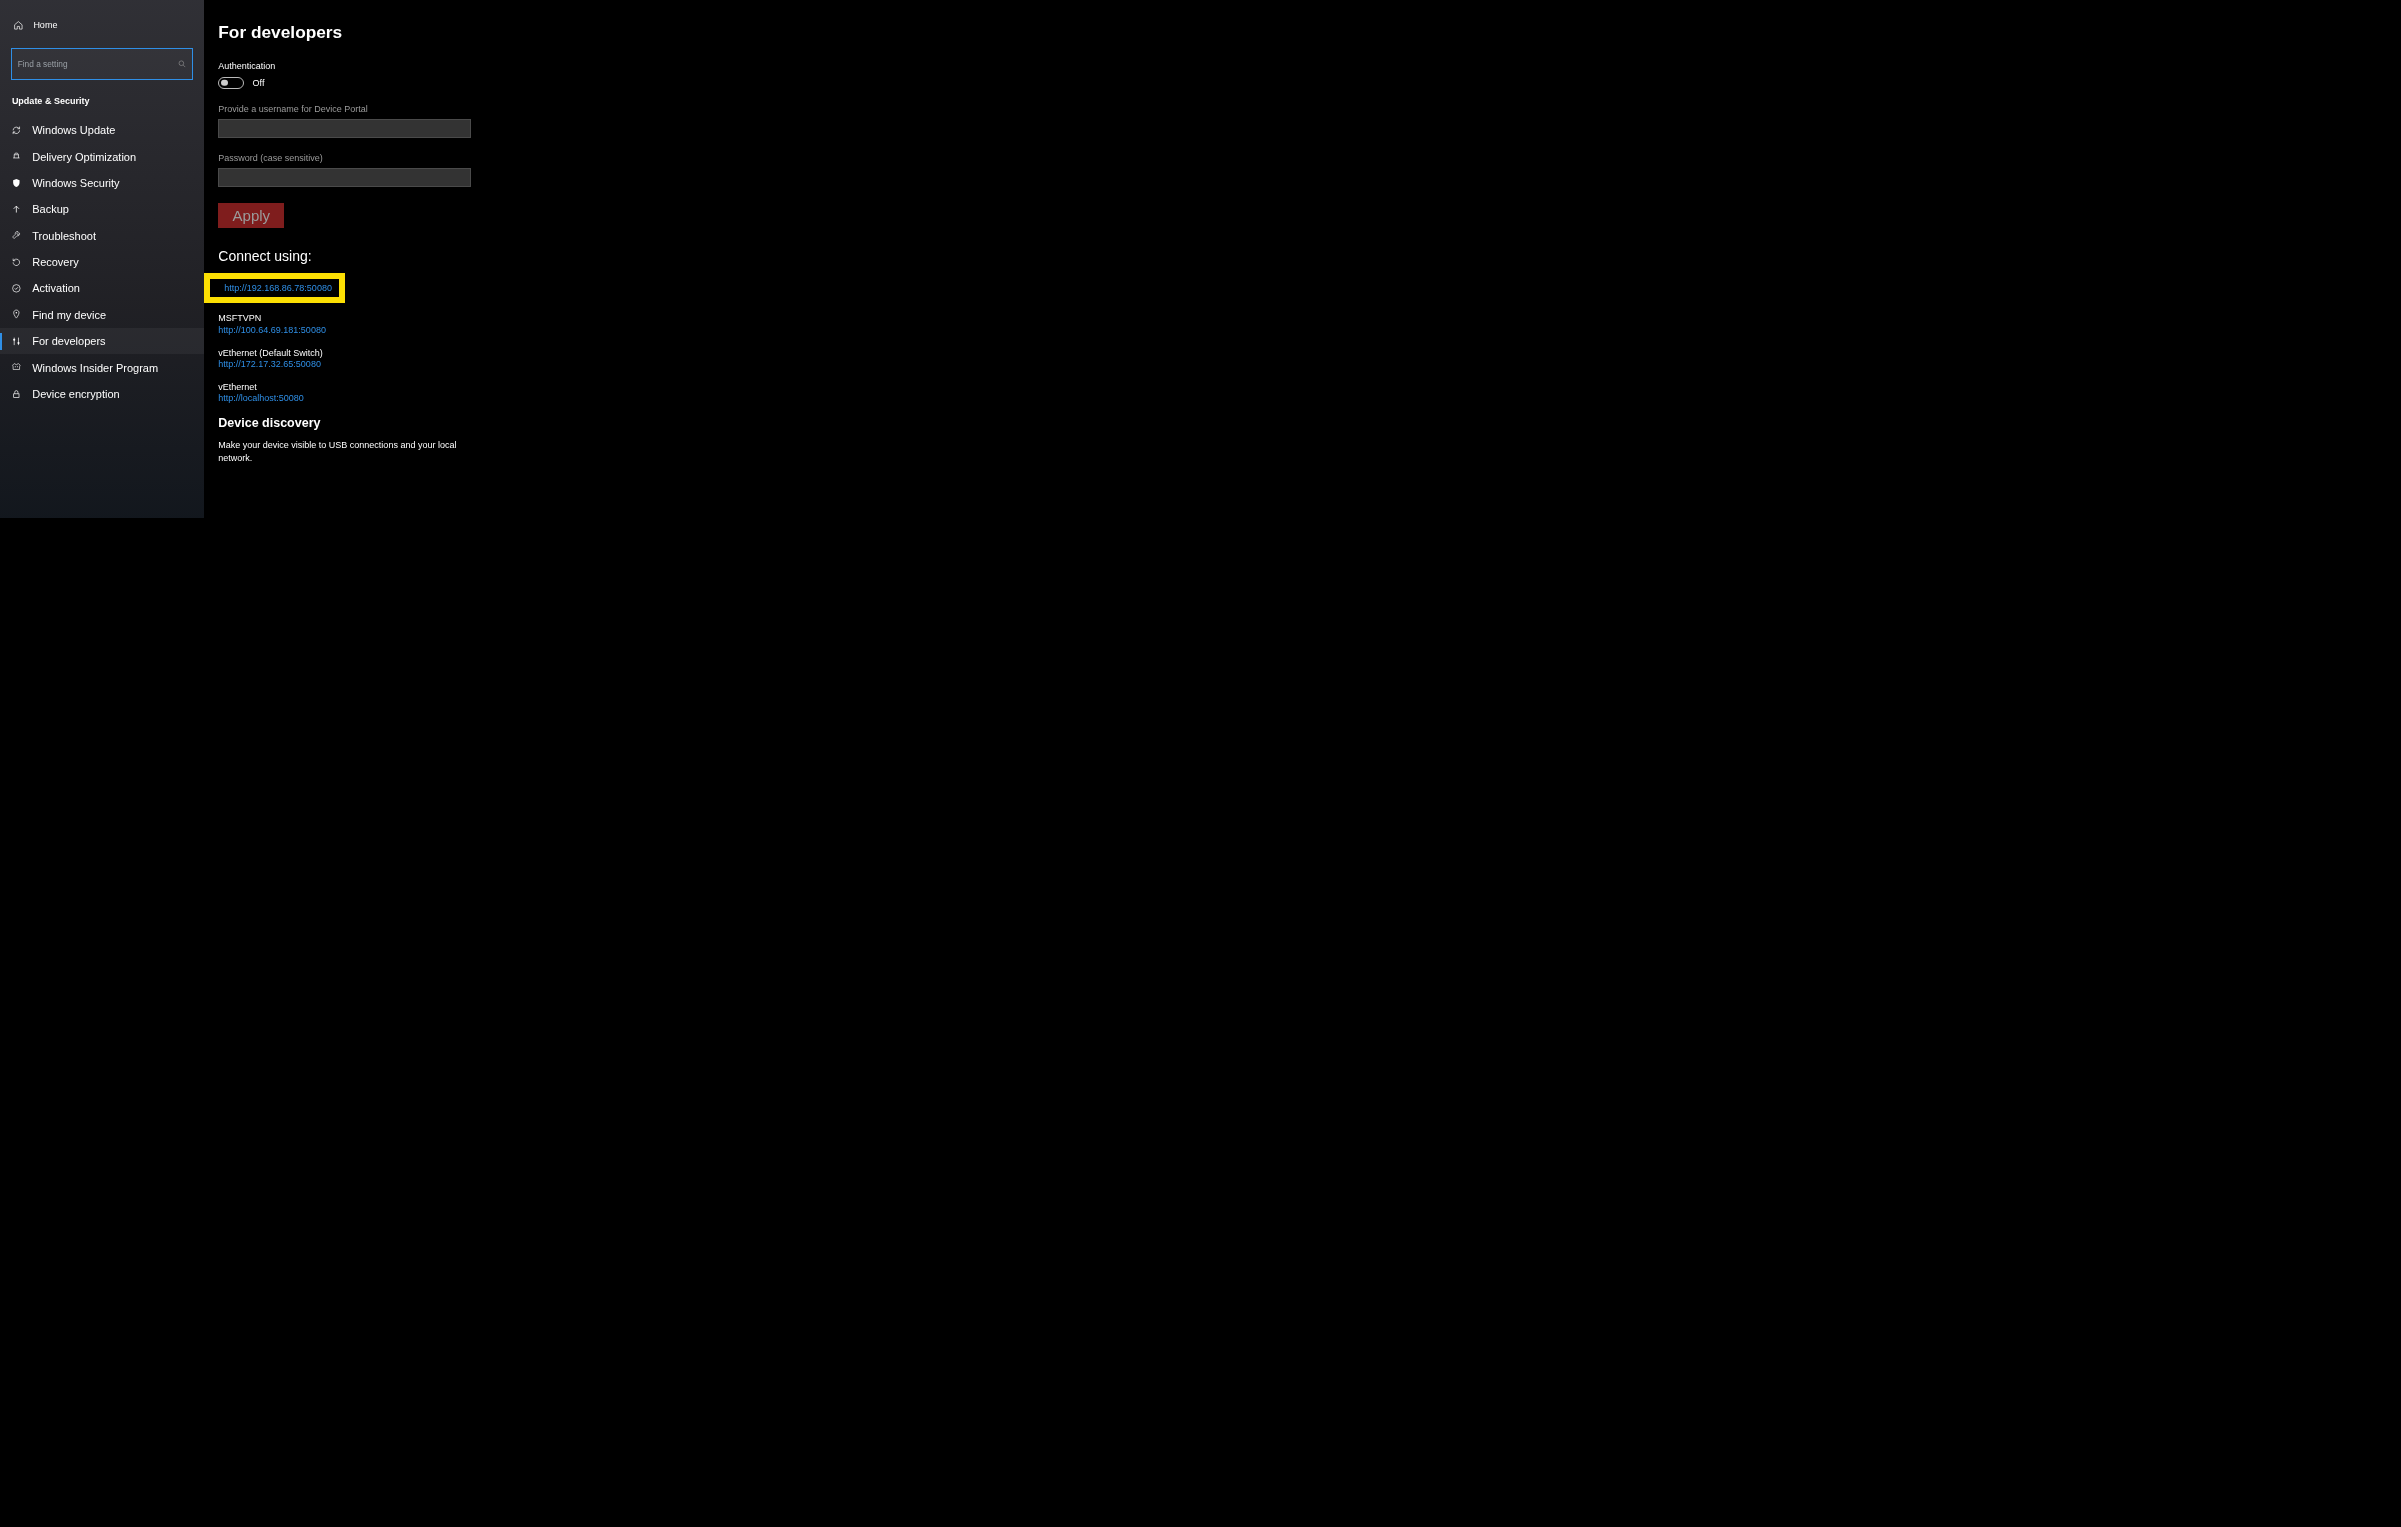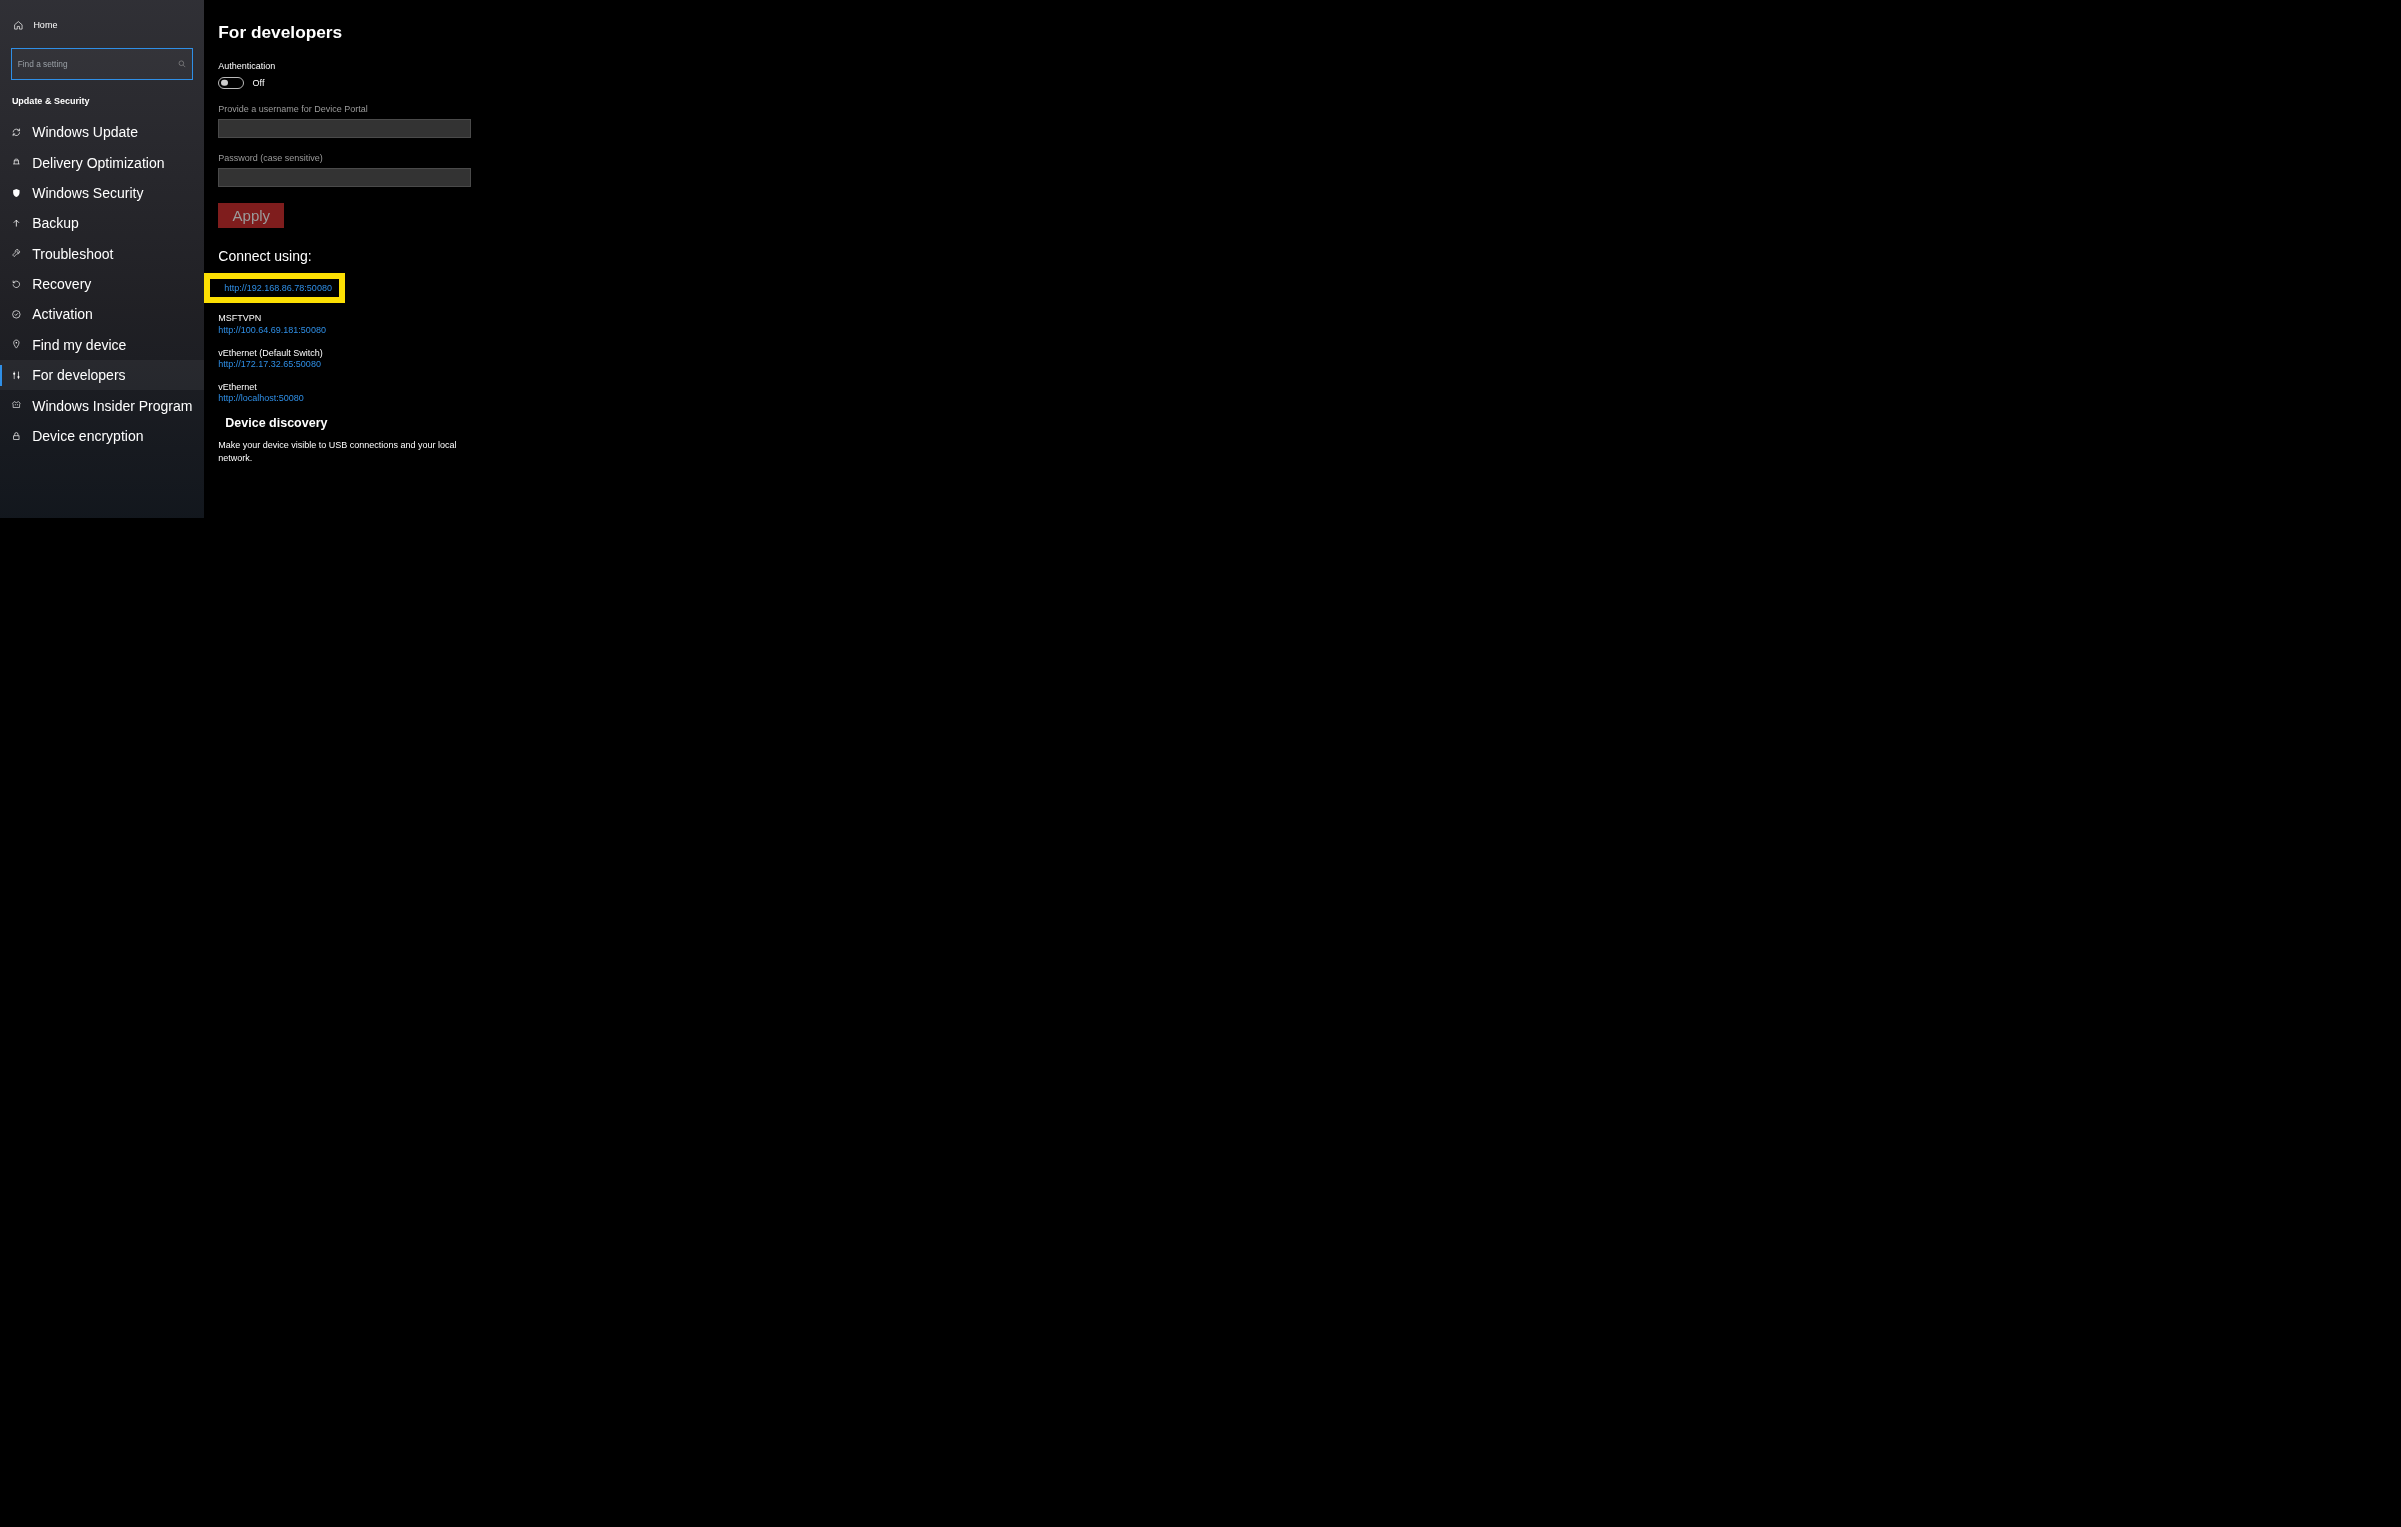--- a/index.html
+++ b/index.html
@@ -91,7 +91,7 @@
     display: flex; align-items: center;
     gap: 9.5px;
     padding: 7.2px 10.7px;
-    font-size: 14px;
+    font-size: 11px;
     color: #fff;
     position: relative;
   }

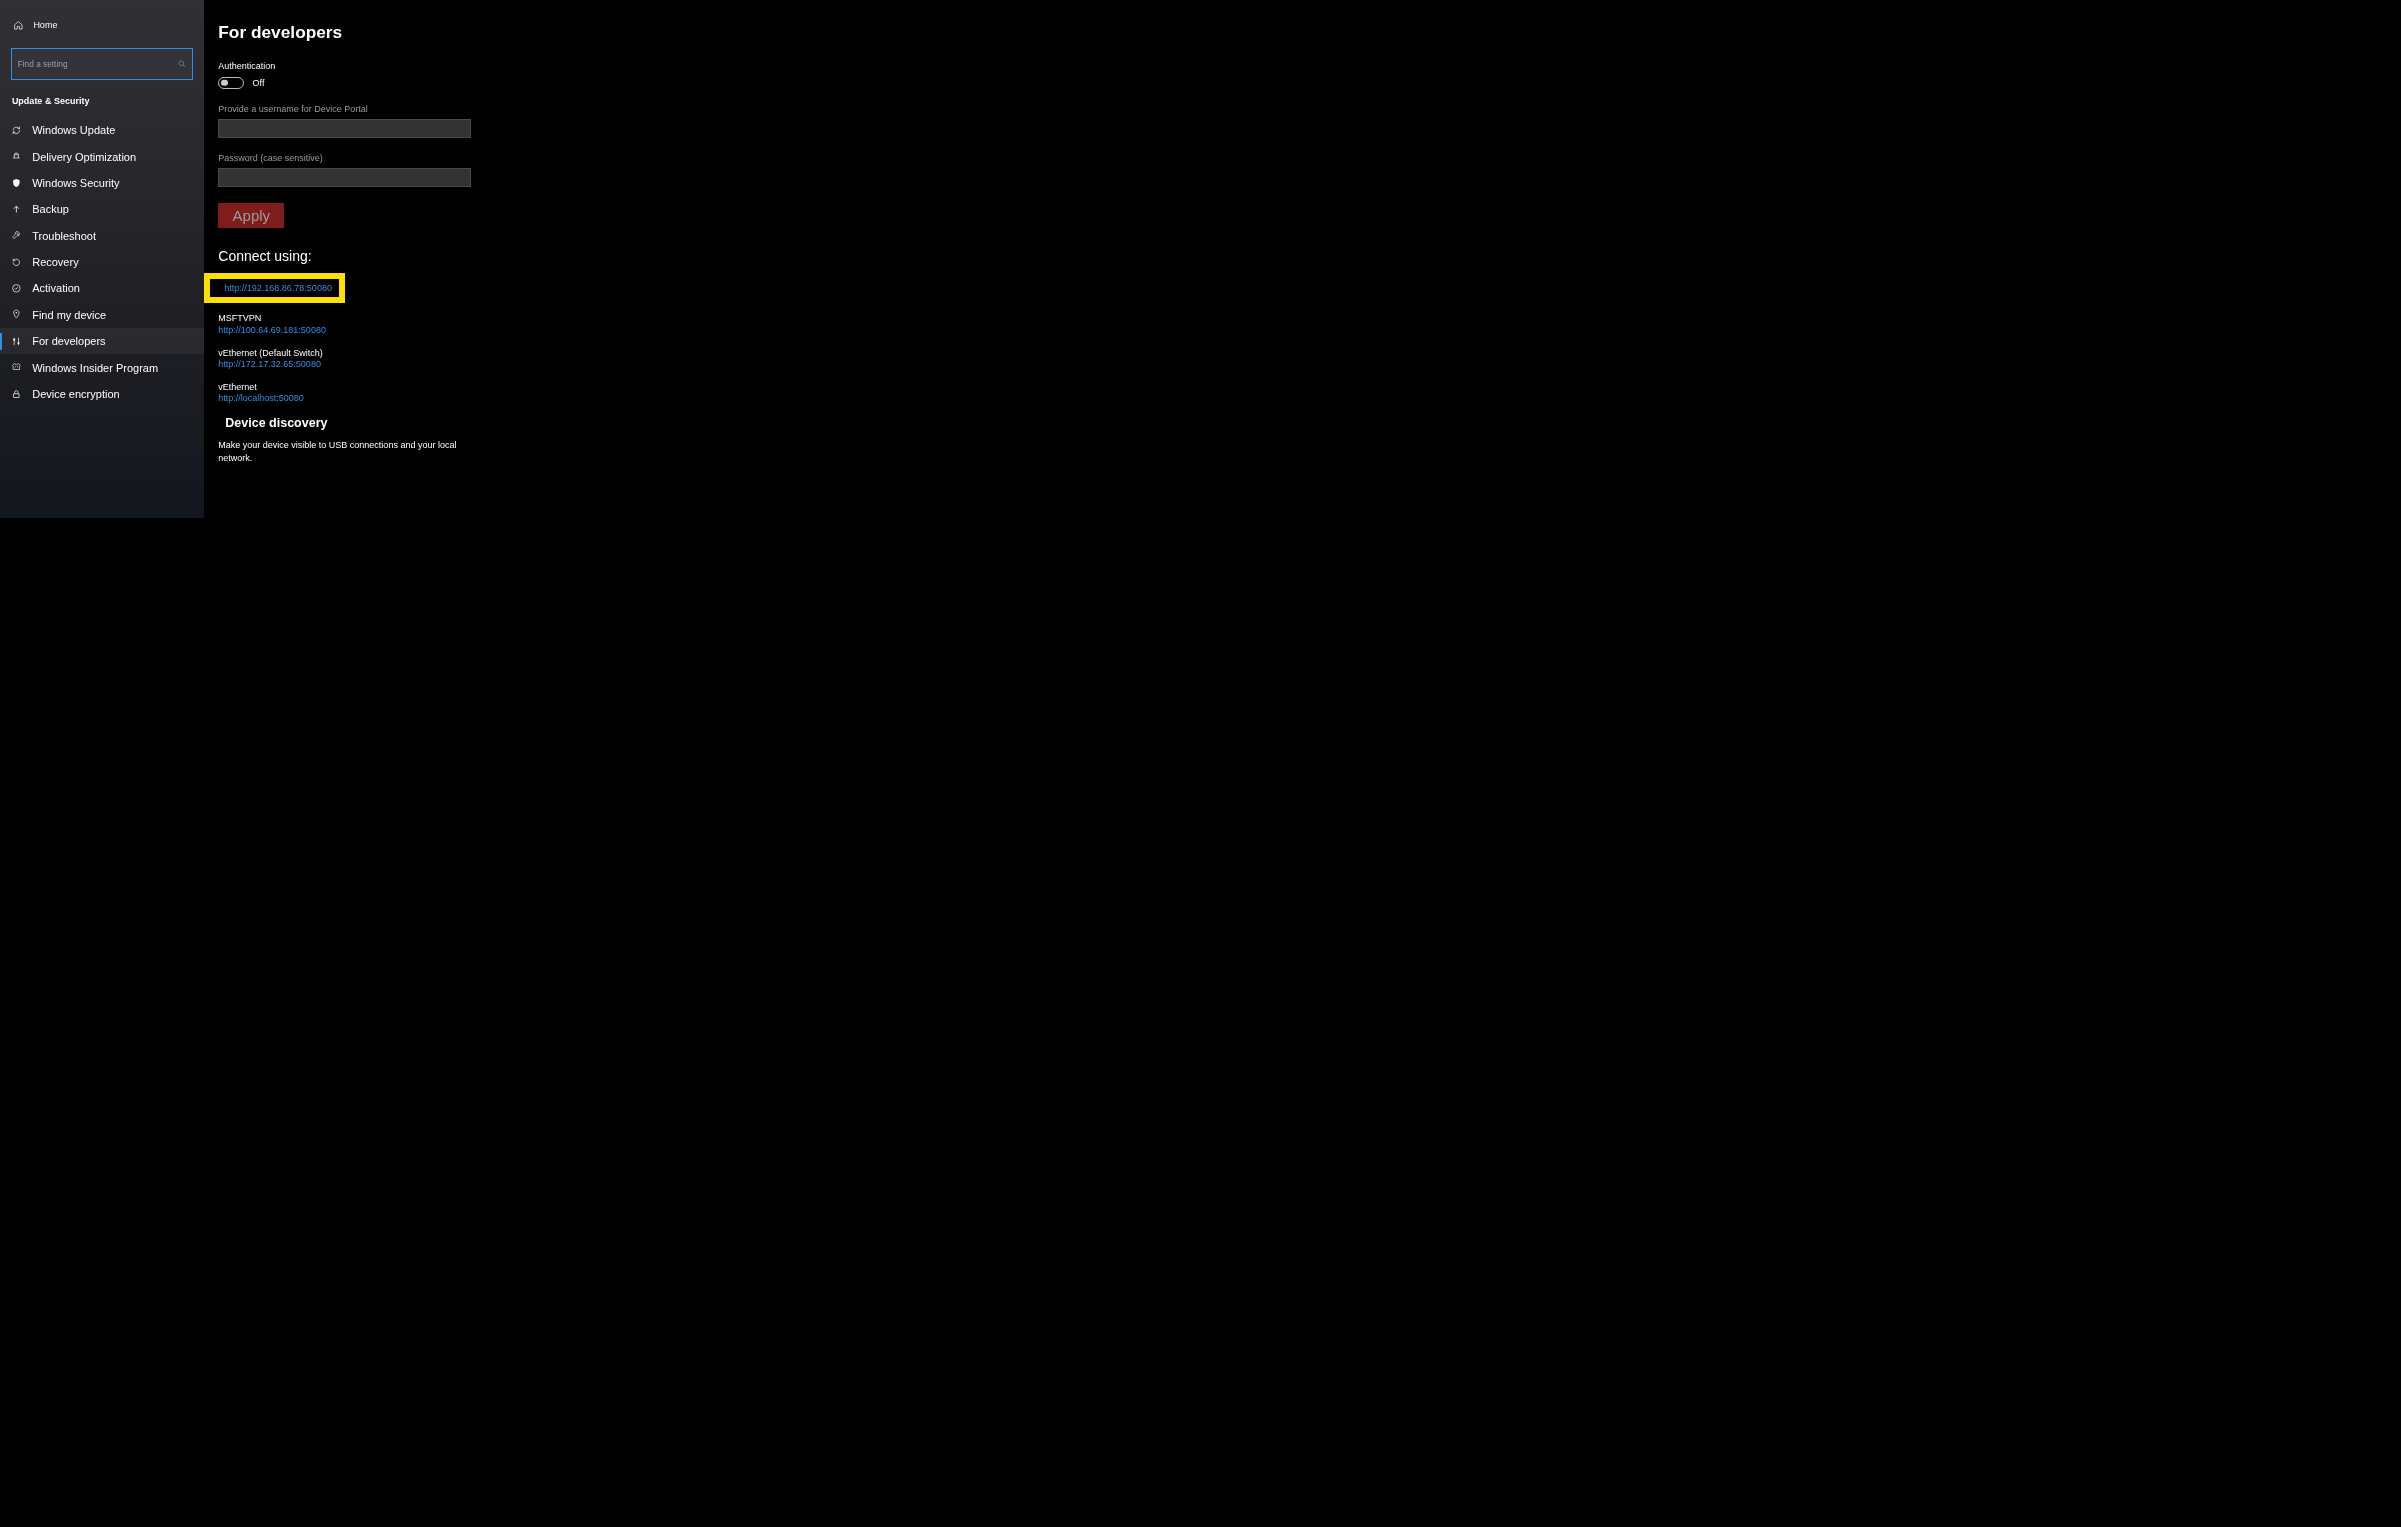--- a/index.html
+++ b/index.html
@@ -158,7 +158,7 @@
   }
   .highlight-box .conn-url { margin-left: 14.3px; }
   .subheading {
-    font-size: 12.5px; font-weight: 600; margin-top: 13px; margin-bottom: 9.5px; margin-left: 7px;
+    font-size: 12.5px; font-weight: 600; margin-top: 13px; margin-bottom: 9.5px;
   }
   .desc { font-size: 9px; color: #fff; max-width: 256px; line-height: 1.35; }
   svg { display: block; }

